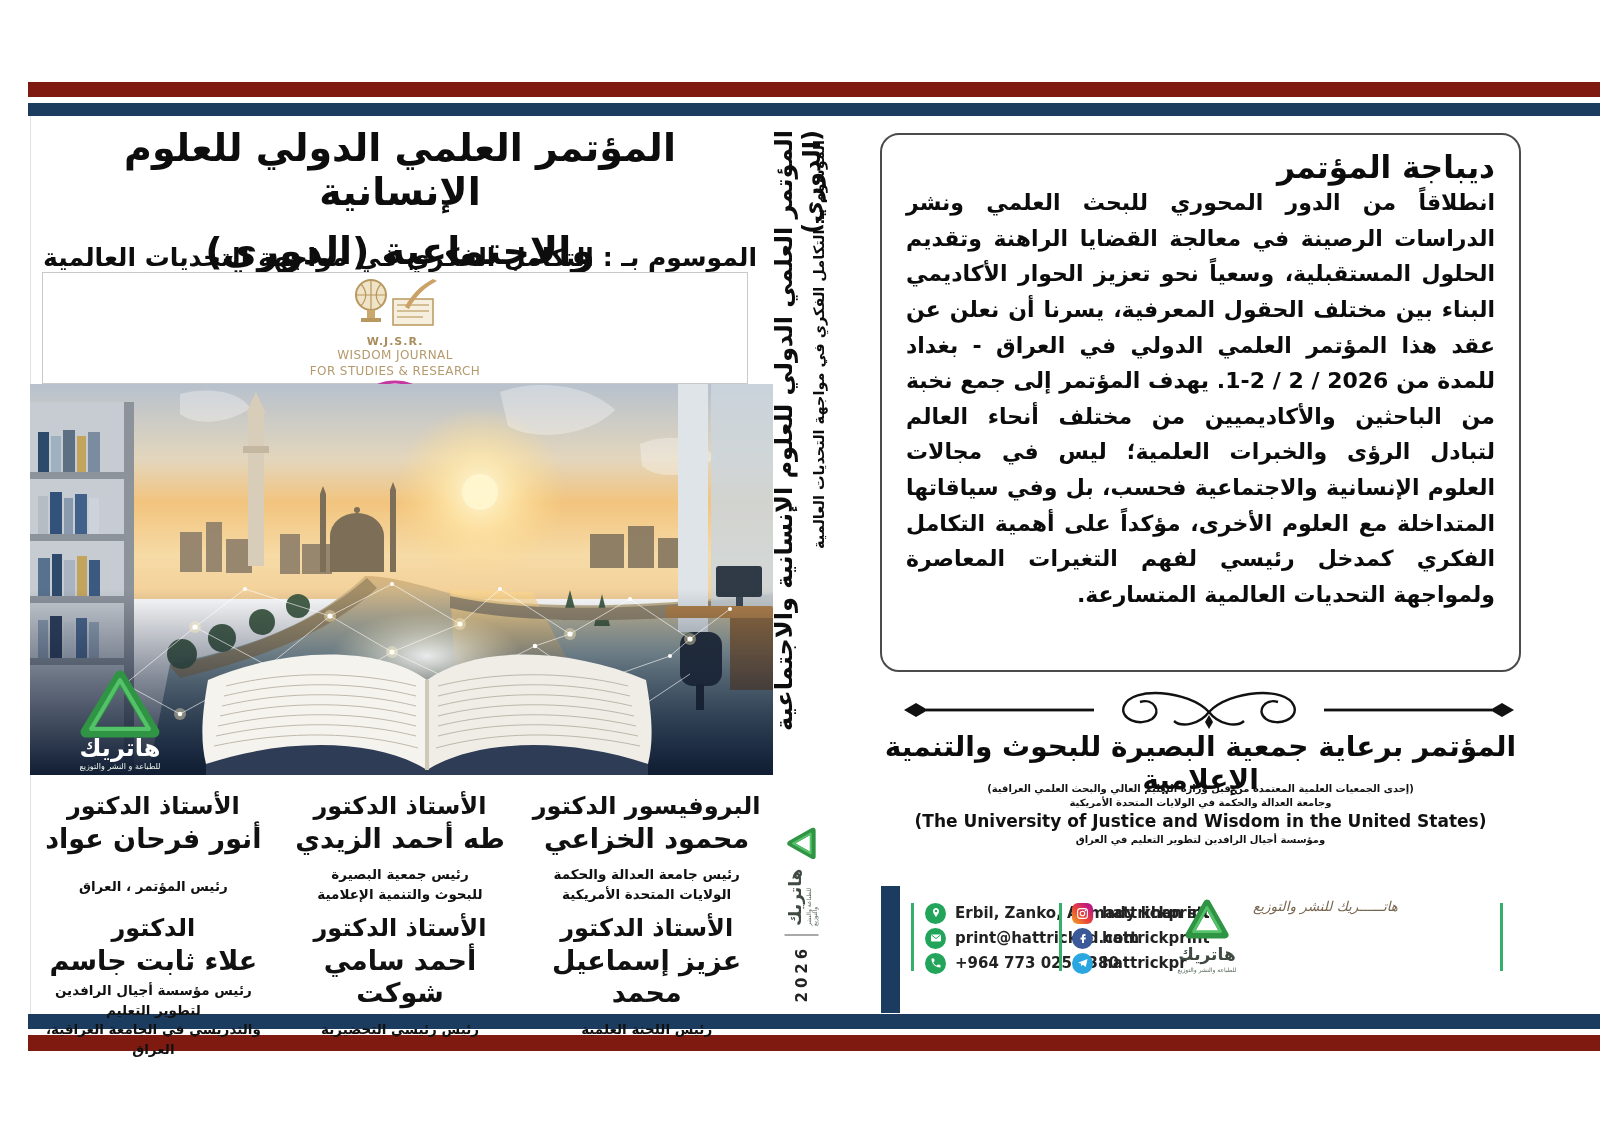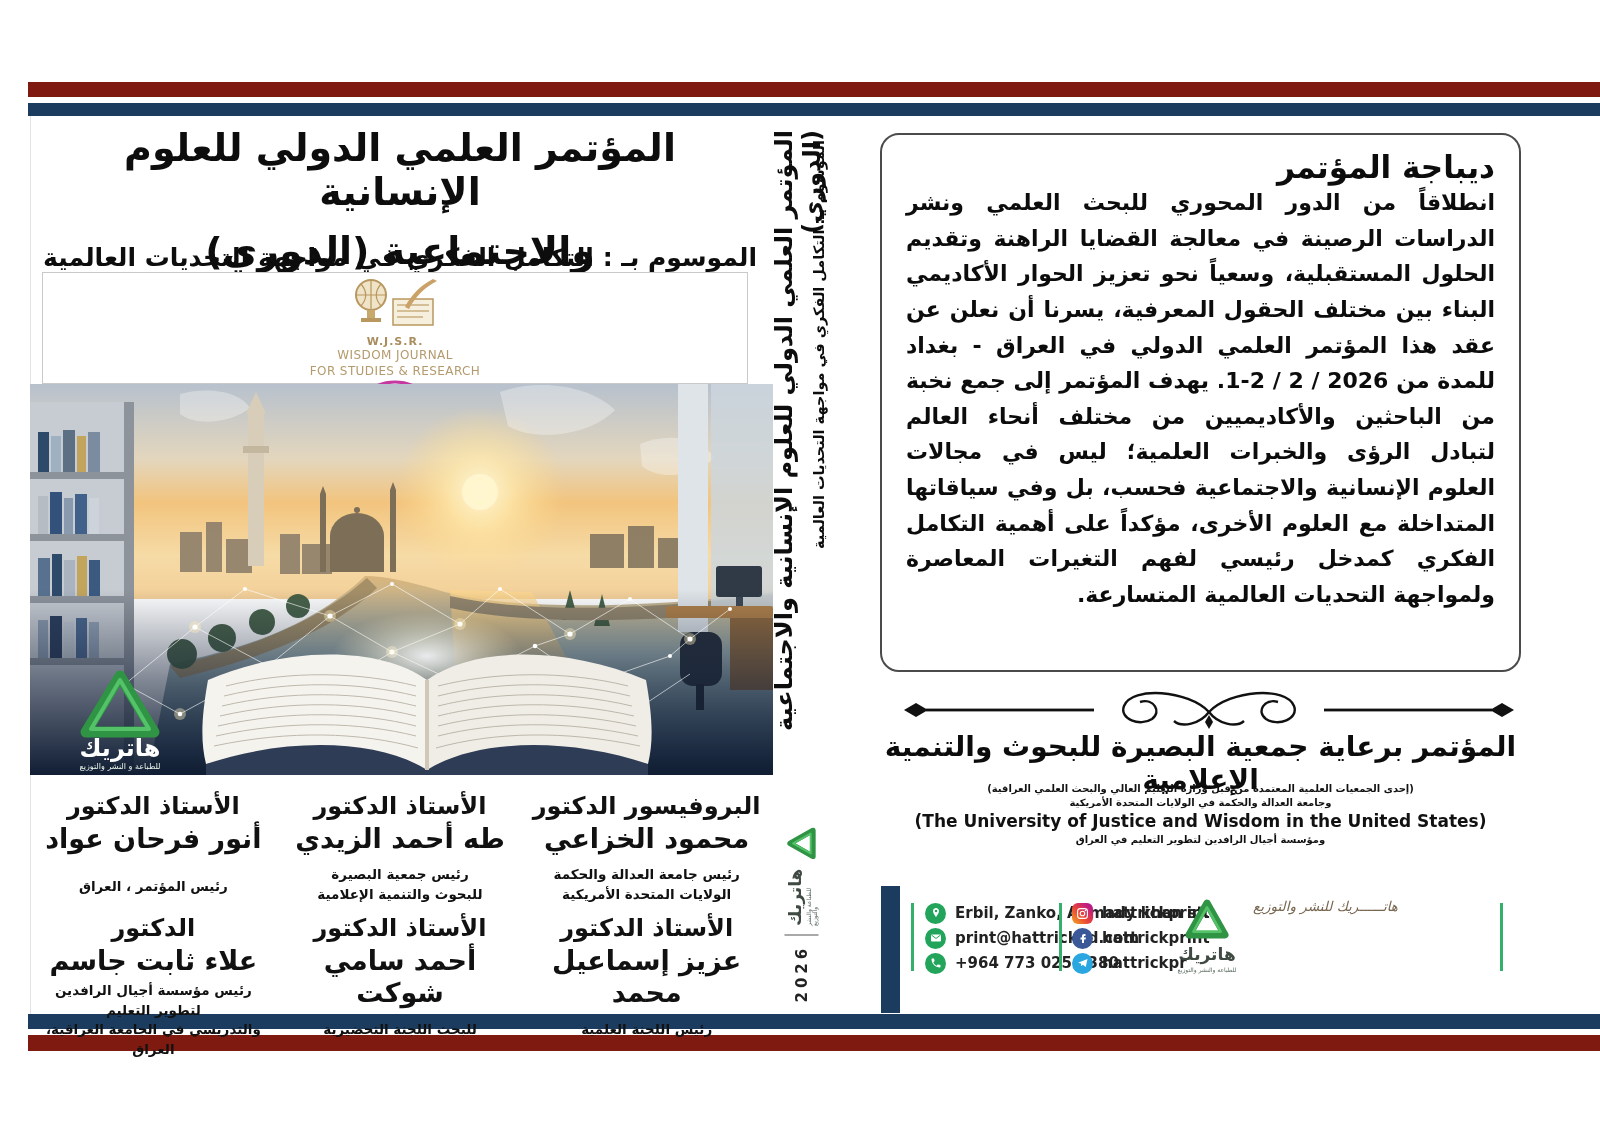--- a/index.html
+++ b/index.html
@@ -369,7 +369,7 @@
     <div class="person">
       <div class="p-title">الأستاذ الدكتور</div>
       <div class="p-name">أحمد سامي شوكت</div>
-      <div class="p-role">للبحث اللجنة التحضيرية</div>
+      <div class="p-role">رئيس رئيسي التحضيرية</div>
     </div>
     <div class="person">
       <div class="p-title">الدكتور</div>

